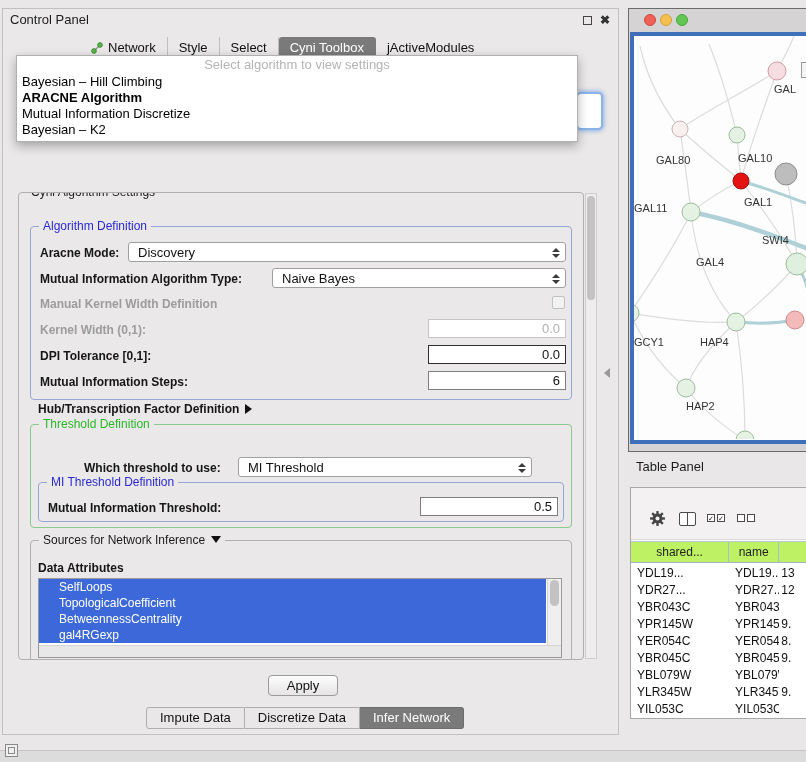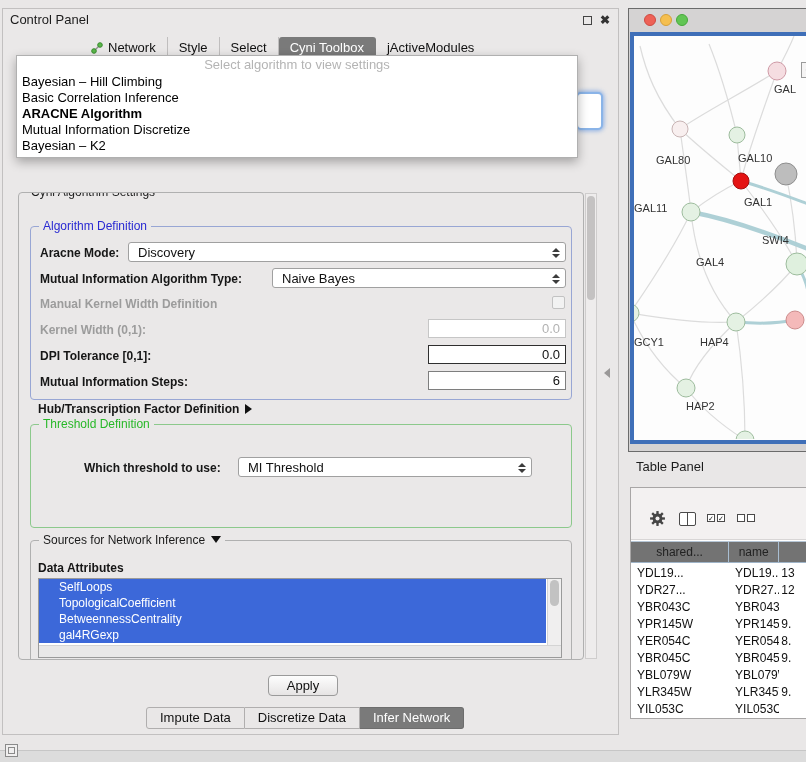--- a/index.html
+++ b/index.html
@@ -236,7 +236,6 @@
     <div id="algo-placeholder">Select algorithm to view settings</div>
     <div id="algo-options">
         <div class="algo-option">Bayesian – Hill Climbing</div>
-        <div class="algo-option">Basic Correlation Inference</div>
         <div class="algo-option selected">ARACNE Algorithm</div>
         <div class="algo-option">Mutual Information Discretize</div>
         <div class="algo-option">Bayesian – K2</div>

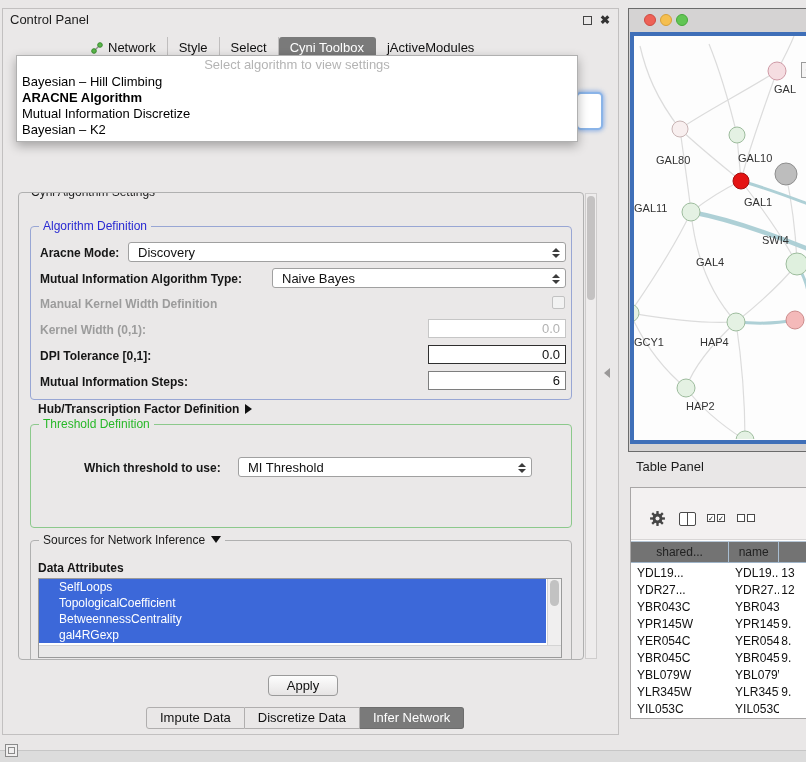--- a/index.html
+++ b/index.html
@@ -197,6 +197,11 @@
             </span>
         </div>
 
+        <div class="group tint-blue" style="left:7px;top:57px;width:526px;height:40px;">
+          <span class="gtitle blue">MI Threshold Definition</span>
+          <span class="lbl" style="left:9px;top:18px;">Mutual Information Threshold:</span>
+          <input class="field" style="left: 381px; top: 14px; width: 138px;" readonly="" value="0.5">
+        </div>
       </div>
 
       <div class="group" style="left:11px;top:347px;width:542px;height:130px;">

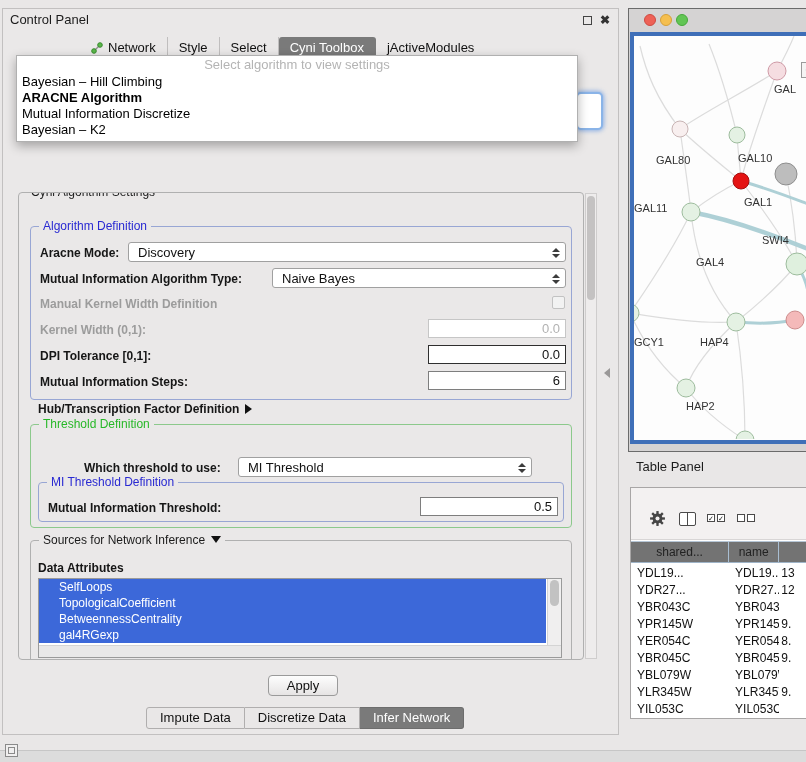--- a/index.html
+++ b/index.html
@@ -96,7 +96,7 @@
   #select-all-icon{left:76px;top:26px;}
   #deselect-all-icon{left:106px;top:26px;}
   .mini-box{width:8px;height:8px;border:1px solid #4a4a4a;background:#fff;font-size:7px;line-height:7px;text-align:center;color:#222;}
-  #table-header{position:absolute;left:0;top:53px;width:100%;height:22px;display:flex;background:#737373;border-top:1px solid #b6c6d6;border-bottom:1px solid #9fb4c8;}
+  #table-header{position:absolute;left:0;top:53px;width:100%;height:22px;display:flex;background:#bef264;border-top:1px solid #b6c6d6;border-bottom:1px solid #9fb4c8;}
   .th{height:100%;line-height:20px;text-align:center;font-size:12px;color:#222;border-right:1px solid #a9bed2;overflow:hidden;white-space:nowrap;}
   .th.c0,.td.c0{width:106px;}
   .th.c1,.td.c1{width:54px;}

